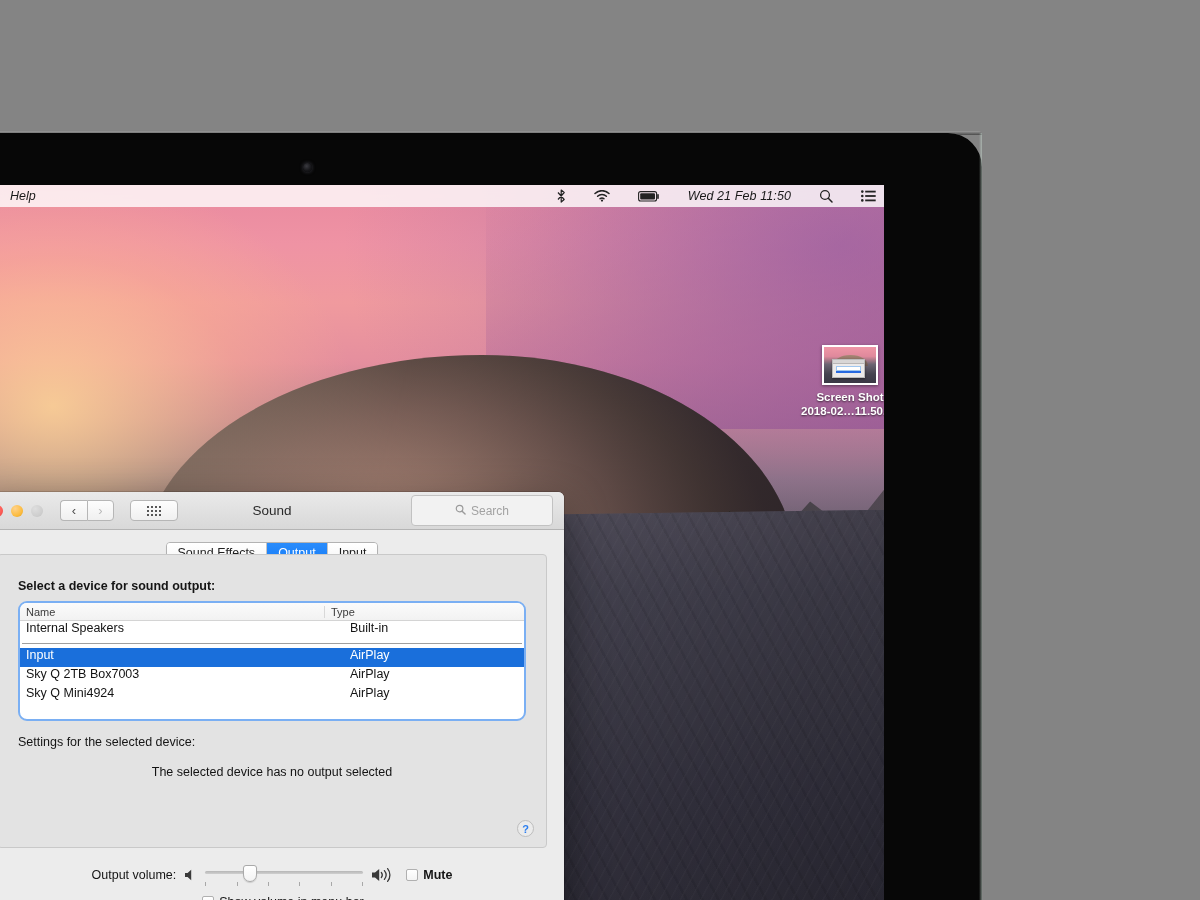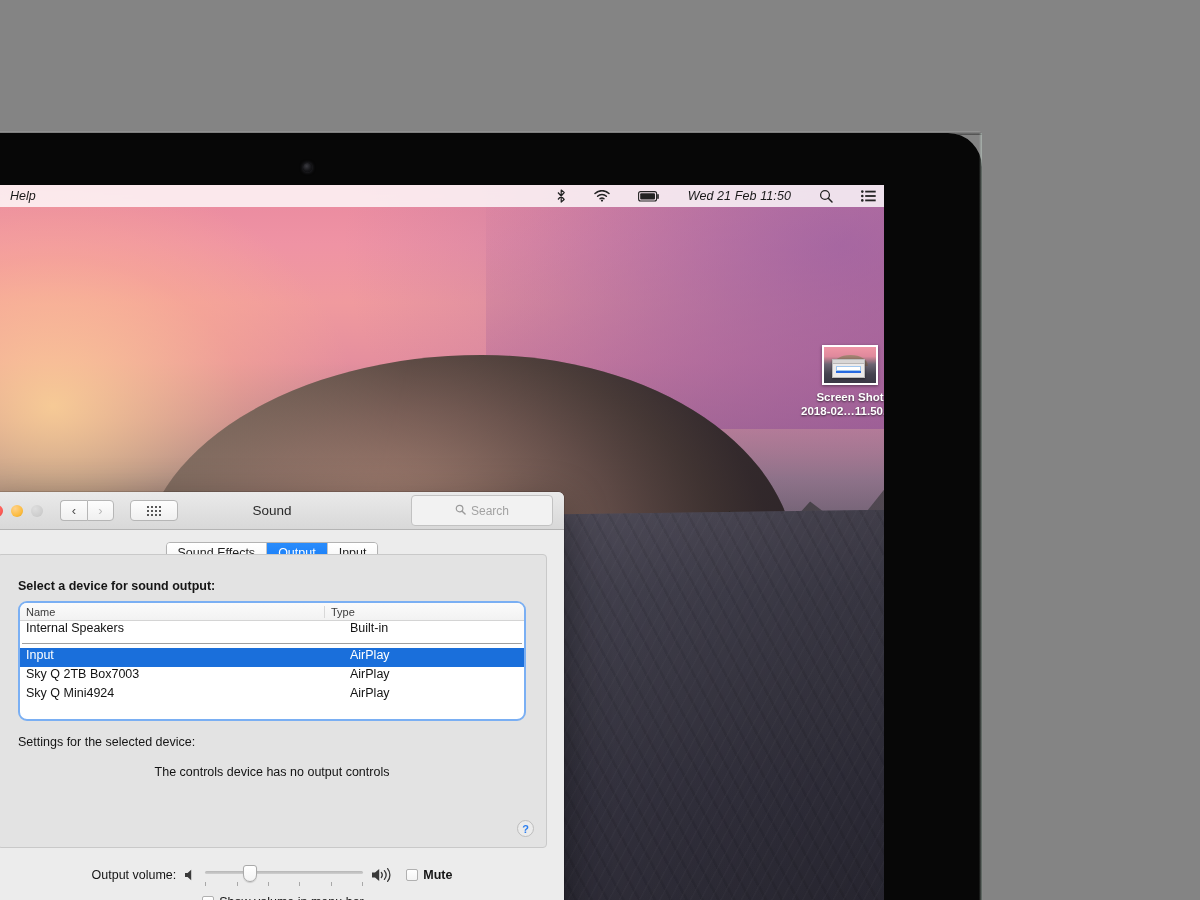--- a/index.html
+++ b/index.html
@@ -557,7 +557,7 @@
           </div>
 
           <div id="settings-label">Settings for the selected device:</div>
-          <div id="no-controls">The controls device has no output controls</div>
+          <div id="no-controls">The selected device has no output selected</div>
 
           <div id="help-btn">?</div>
         </div>

